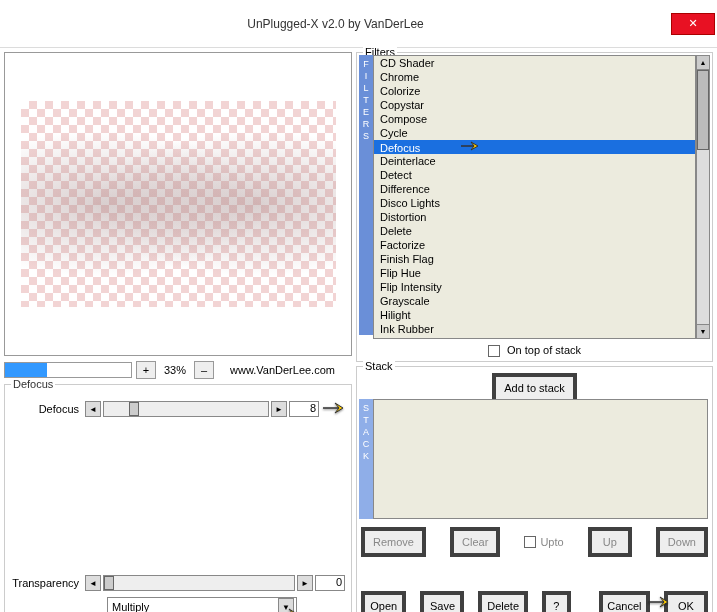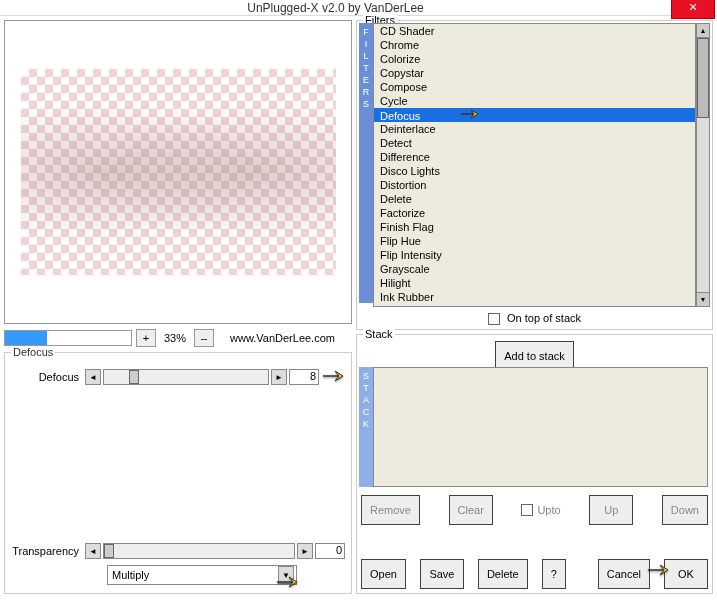--- a/index.html
+++ b/index.html
@@ -4,7 +4,7 @@
 <style>
   * { box-sizing: border-box; margin: 0; padding: 0; font-family: Tahoma, sans-serif; font-size: 11px; }
   body { background: #fff; width: 717px; height: 612px; overflow: hidden; }
-  .titlebar { height: 16px; background: #fff; display: flex; align-items: center; border-bottom: 1px solid #dcdcdc; }
+  .titlebar { height: 48px; background: #fff; display: flex; align-items: center; border-bottom: 1px solid #dcdcdc; }
   .title { flex: 1; text-align: center; color: #333; font-size: 12px; }
   .close-btn { width: 44px; height: 22px; background: #e81123; color: #fff; display: flex; align-items: center; justify-content: center; margin-right: 2px; border: 1px solid #a00; }
   .main { display: flex; height: 582px; padding: 4px; gap: 4px; }

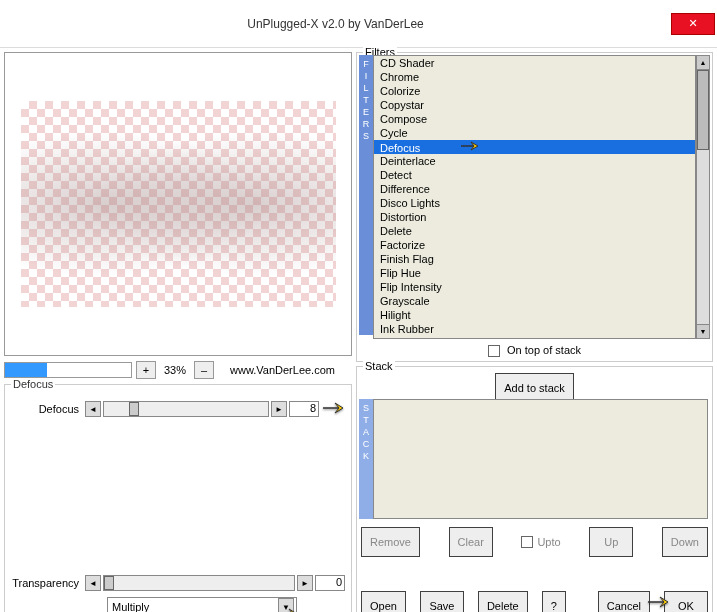--- a/index.html
+++ b/index.html
@@ -46,7 +46,7 @@
   .checkbox { display:inline-block; width:12px; height:12px; border:1px solid #666; background:#fff; vertical-align:middle; margin-right:4px;}
   .stack-box { border:1px solid #ccc; flex:1; position:relative; padding:2px;}
   .stack-box .legend { position:absolute; top:-7px; left:6px; background:#fff; padding:0 2px;}
-  .btn { height:30px; border:1px solid #404040; background:#eee; padding:4px 8px; display:inline-flex; align-items:center; justify-content:center; min-width:44px;}
+  .btn { height:30px; border:4px solid #404040; background:#eee; padding:4px 8px; display:inline-flex; align-items:center; justify-content:center; min-width:44px;}
   .btn.dis { color:#888;}
   .stack-list { position:absolute; left:16px; right:4px; top:32px; height:120px; background:#ecebde; border:1px solid #888;}
   .stack-vtab { position:absolute; left:2px; top:32px; width:14px; height:120px; background:#8faee8; color:#fff; writing-mode:vertical-rl; text-orientation:upright; font-size:9px; letter-spacing:2px; display:flex; align-items:center; padding-top:4px;}

